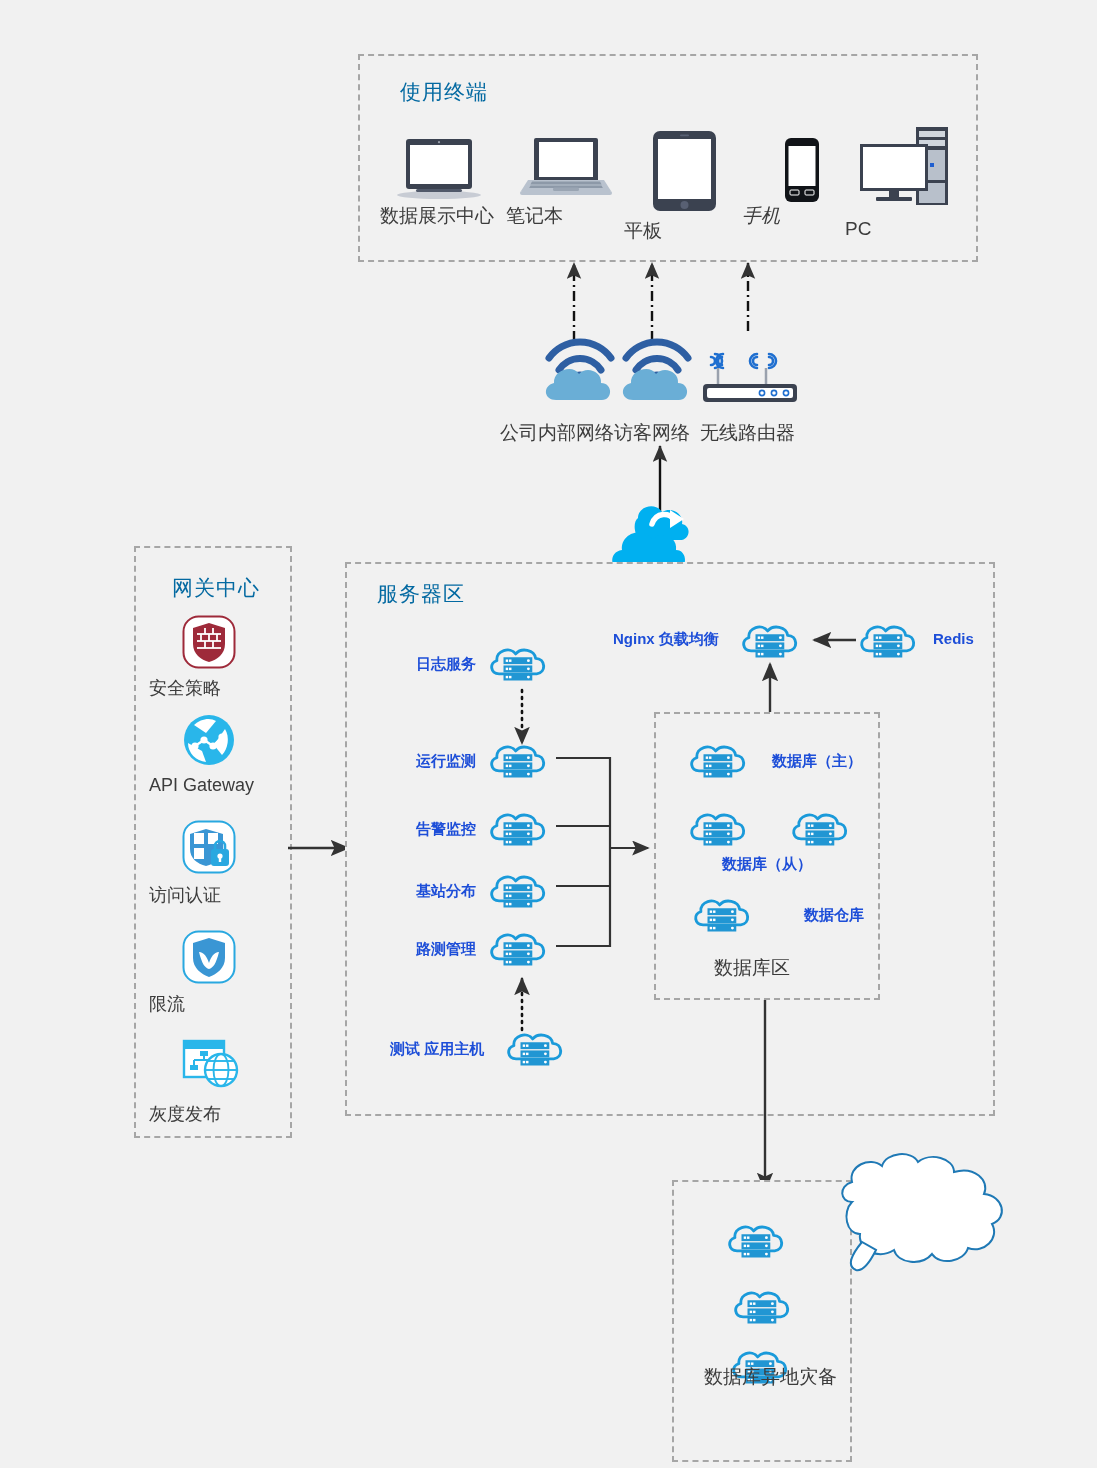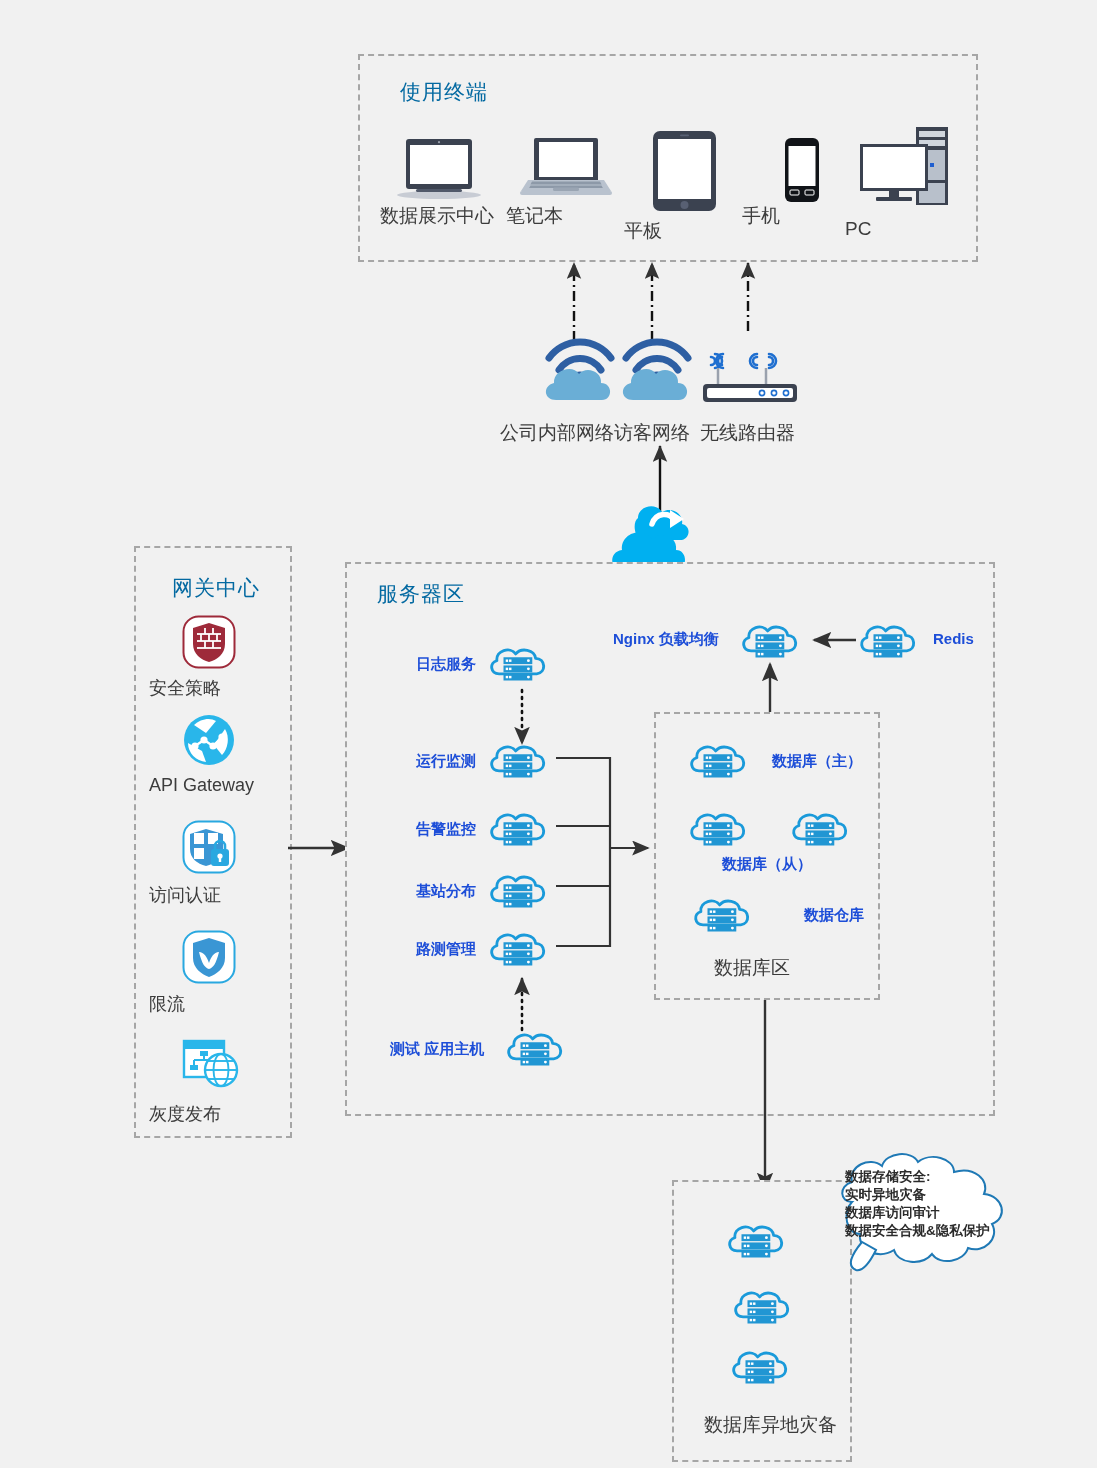--- a/index.html
+++ b/index.html
@@ -132,7 +132,7 @@
     <rect x="22" y="53" width="9" height="5" rx="1" fill="#111418" stroke="#ffffff" stroke-width="1"></rect>
     <rect x="5.5" y="5" width="27" height="2.4" fill="#111418"></rect>
   </svg>
-  <div class="dev-label" style="left:742px;top:203px;width:120px;">手机</div>
+  <div class="dev-label" style="left:742px;top:203px;width:120px;font-style:italic;">手机</div>
 
   <svg class="abs" style="left:858px;top:126px;" width="92" height="82" viewBox="0 0 92 82">
     <rect x="58" y="1" width="32" height="78" fill="#3b4250"></rect>

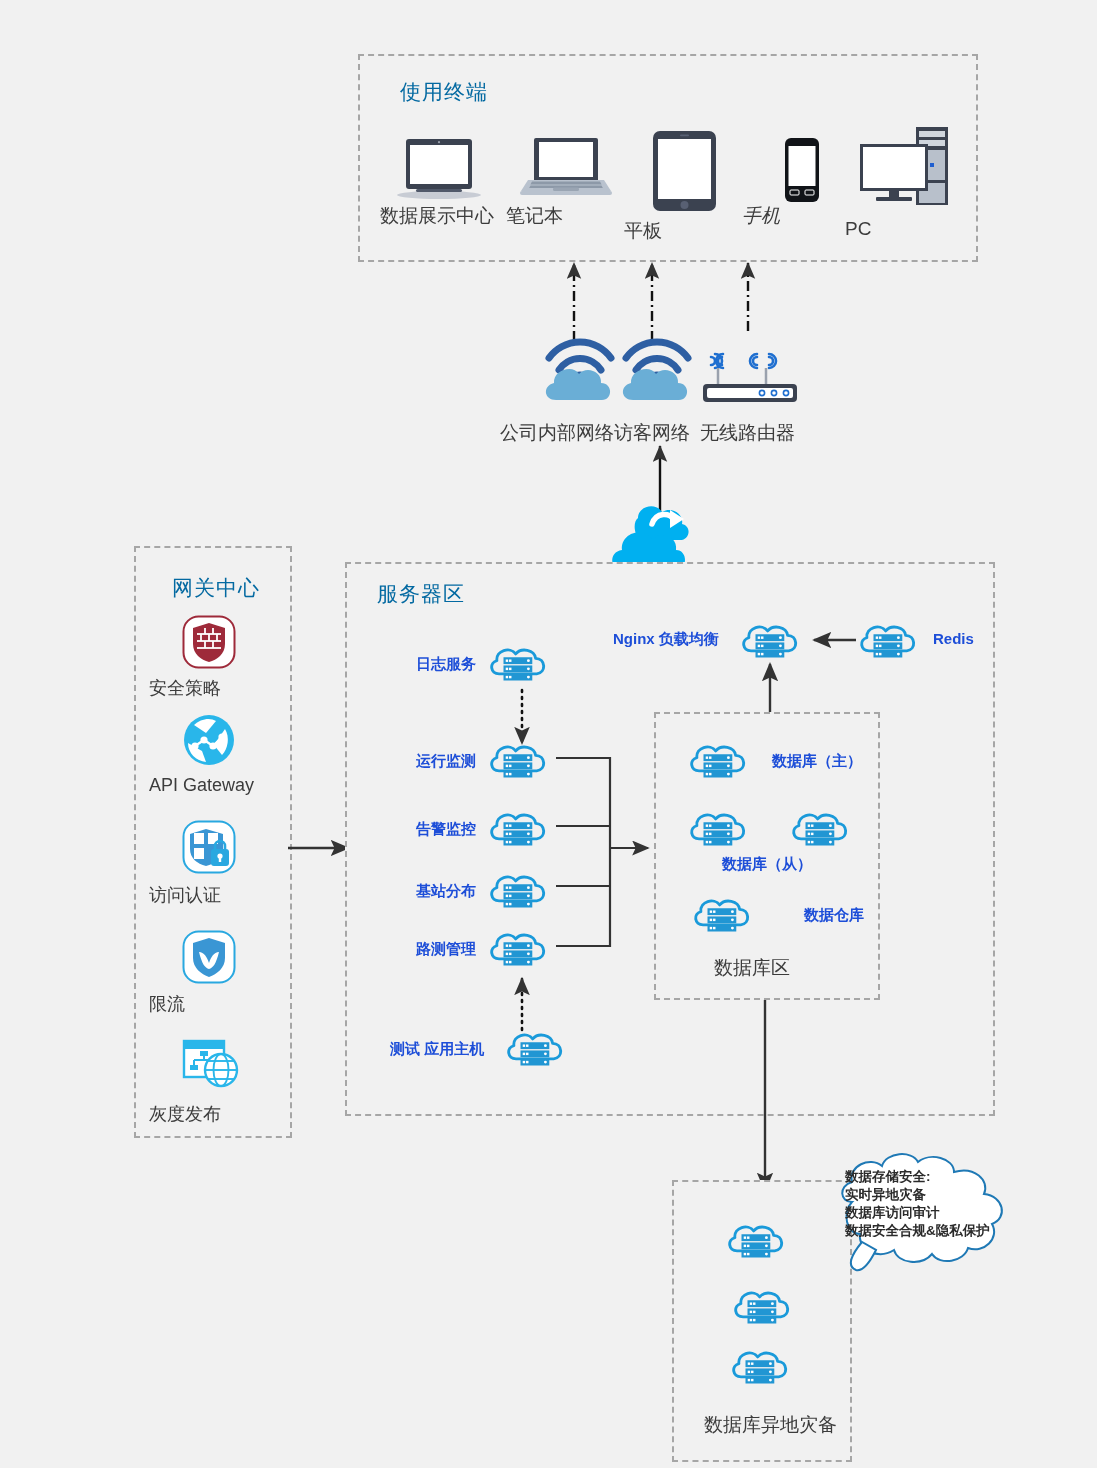--- a/index.html
+++ b/index.html
@@ -414,10 +414,6 @@
              C110,116 86,114 82,100 C66,110 46,100 48,84 C34,84 30,62 40,52 Z" fill="#ffffff" stroke="#1f79b5" stroke-width="2"></path>
     <path d="M50,92 C40,104 34,116 44,120 C52,122 60,108 64,100 Z" fill="#ffffff" stroke="#1f79b5" stroke-width="2"></path>
   </svg>
-  <div class="callout-text" style="left:845px;top:1168px;">数据存储安全:
-实时异地灾备
-数据库访问审计
-数据安全合规&amp;隐私保护</div>
 
 </div>
 

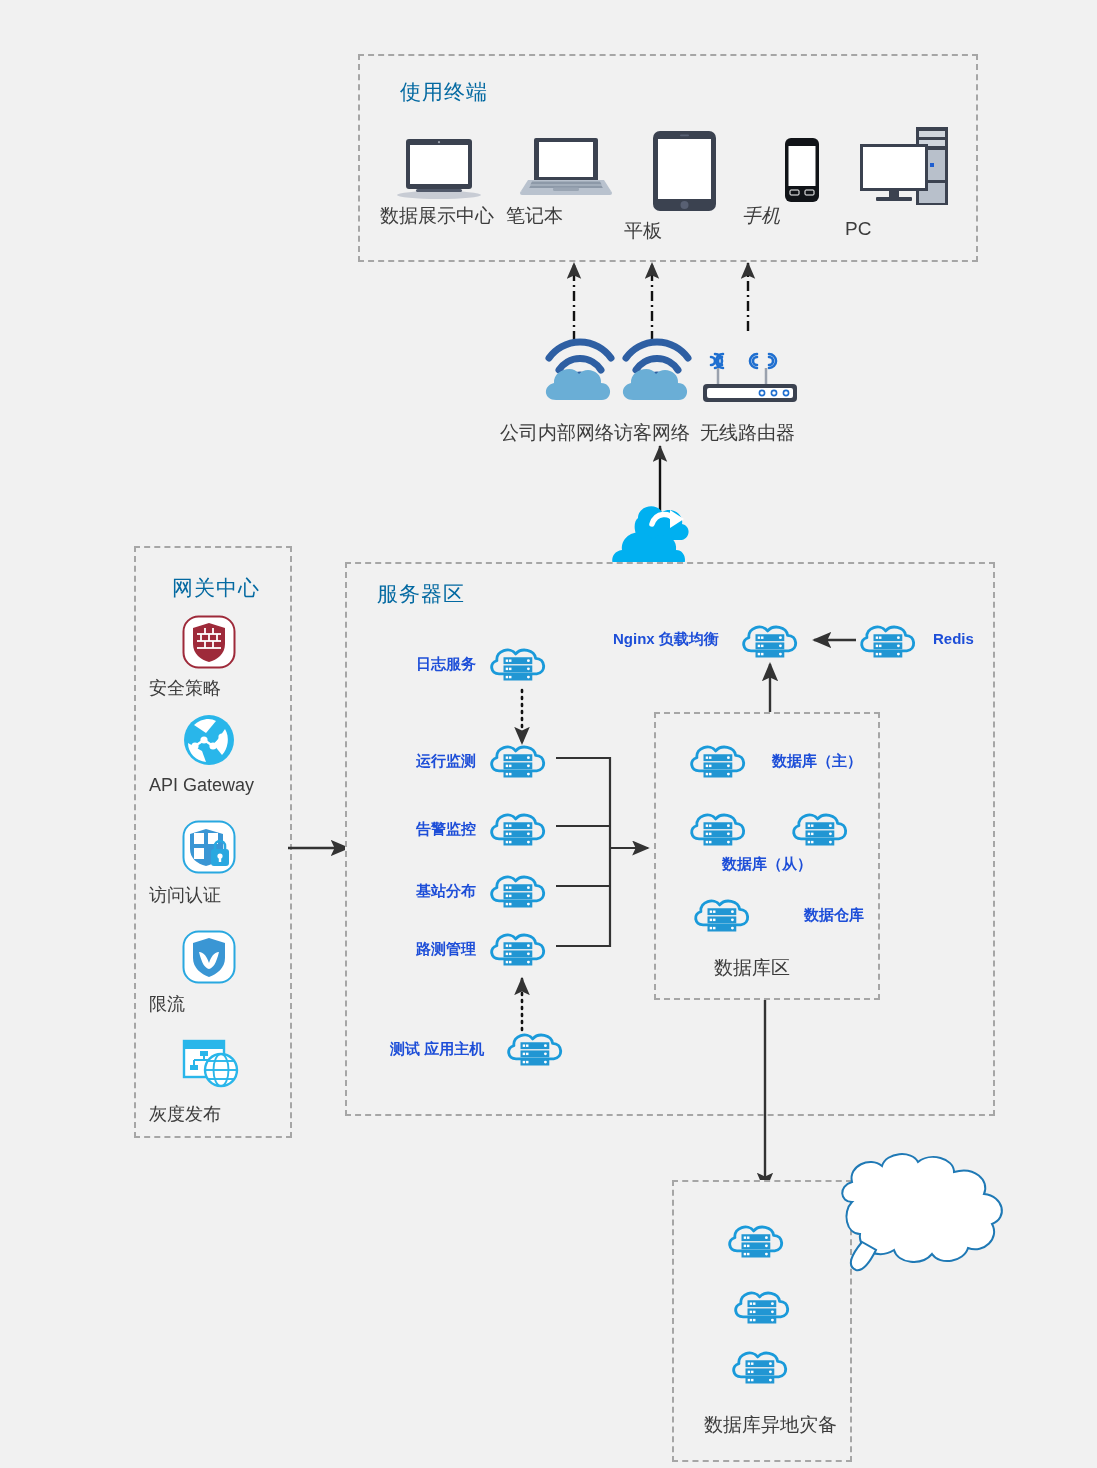--- a/index.html
+++ b/index.html
@@ -405,7 +405,7 @@
       <use href="#cloud-server"></use>
     </svg>
 
-  <div class="zone-foot" style="left:704px;top:1412px;">数据库异地灾备</div>
+  <div class="zone-foot" style="left:704px;top:1364px;">数据库异地灾备</div>
 
   <svg class="abs" style="left:812px;top:1150px;" width="210" height="135" viewBox="0 0 210 135">
     <path d="M40,52 C28,52 26,36 40,32 C36,16 58,6 70,16 C74,2 100,0 106,12

